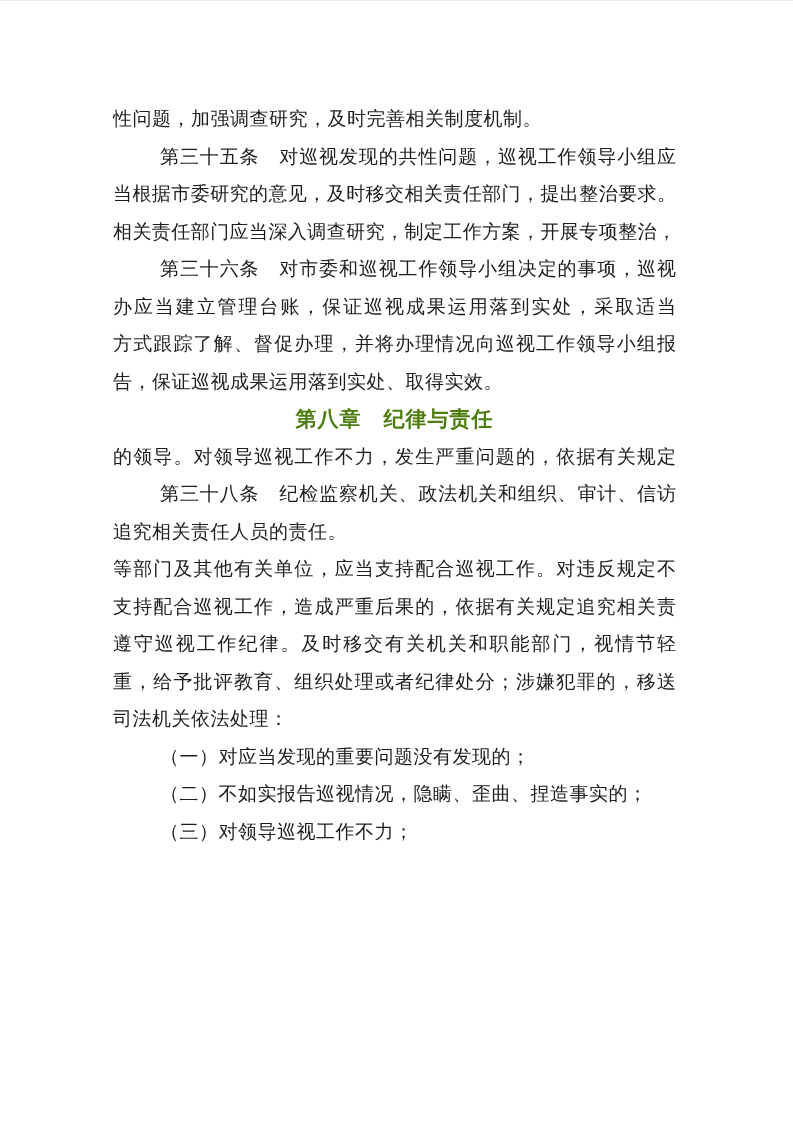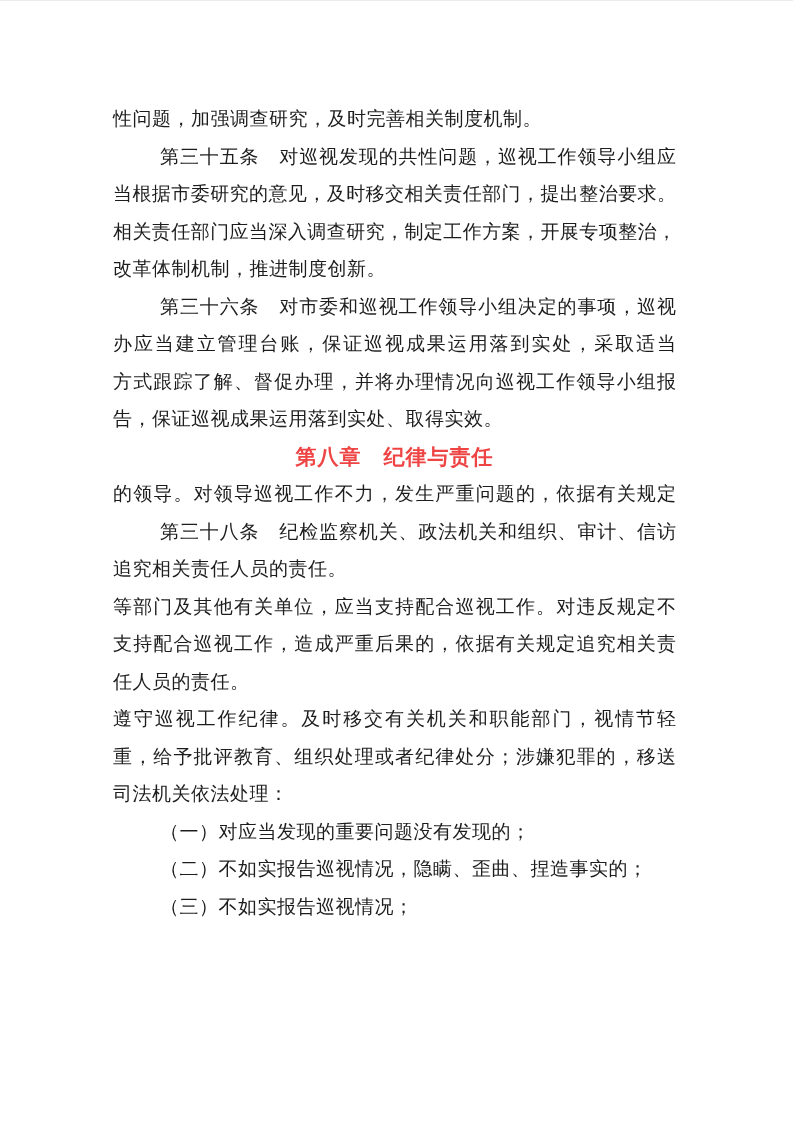--- a/index.html
+++ b/index.html
@@ -60,7 +60,6 @@
       <div class="line indent just">第三十五条　对巡视发现的共性问题，巡视工作领导小组应</div>
       <div class="line just">当根据市委研究的意见，及时移交相关责任部门，提出整治要求。</div>
       <div class="line just">相关责任部门应当深入调查研究，制定工作方案，开展专项整治，</div>
-      <div class="line">改革体制机制，推进制度创新。</div>
       <div class="line indent just">第三十六条　对市委和巡视工作领导小组决定的事项，巡视</div>
       <div class="line just">办应当建立管理台账，保证巡视成果运用落到实处，采取适当</div>
       <div class="line just">方式跟踪了解、督促办理，并将办理情况向巡视工作领导小组报</div>

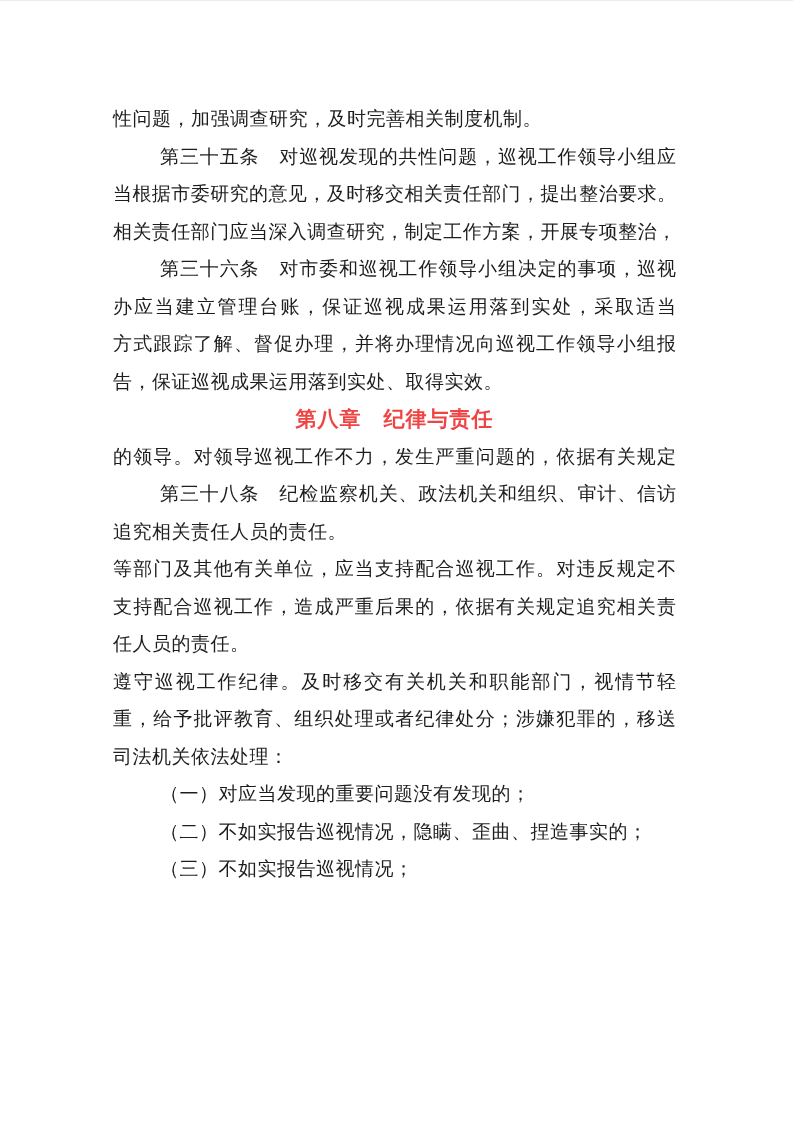--- a/index.html
+++ b/index.html
@@ -48,7 +48,7 @@
     font-size: 21px;
     letter-spacing: 1px;
     font-family: "Liberation Sans", "DejaVu Sans", sans-serif;
-    color: #ef4444;
+    color: #4d7c0f;
   }
 </style>
 </head>

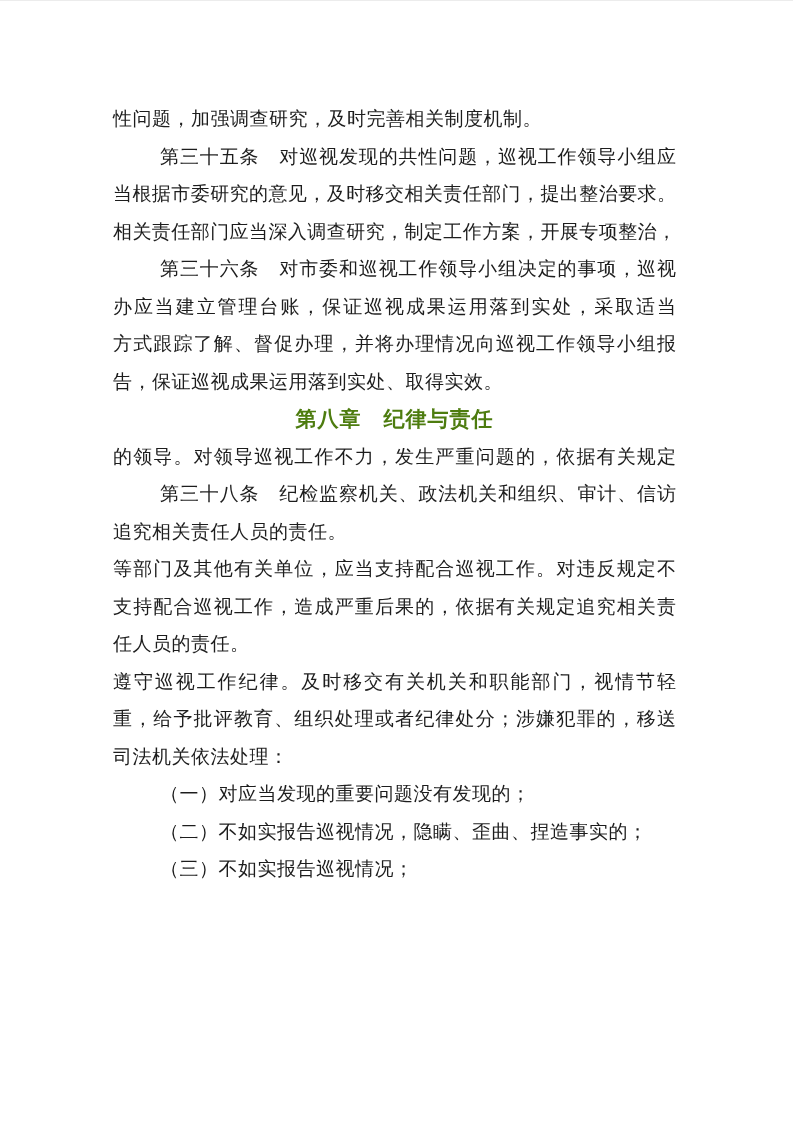--- a/index.html
+++ b/index.html
@@ -70,7 +70,6 @@
       <div class="line">追究相关责任人员的责任。</div>
       <div class="line just">等部门及其他有关单位，应当支持配合巡视工作。对违反规定不</div>
       <div class="line just">支持配合巡视工作，造成严重后果的，依据有关规定追究相关责</div>
-      <div class="line">任人员的责任。</div>
       <div class="line just">遵守巡视工作纪律。及时移交有关机关和职能部门，视情节轻</div>
       <div class="line just">重，给予批评教育、组织处理或者纪律处分；涉嫌犯罪的，移送</div>
       <div class="line">司法机关依法处理：</div>

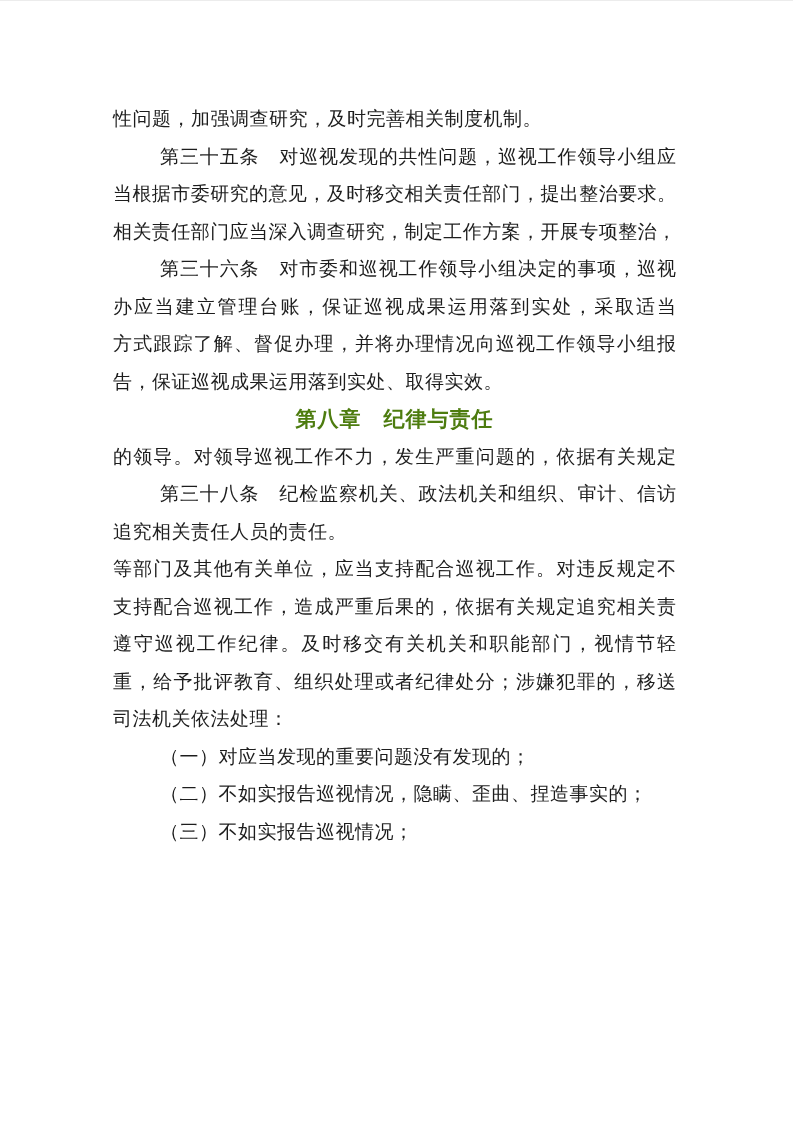--- a/index.html
+++ b/index.html
@@ -75,7 +75,7 @@
       <div class="line">司法机关依法处理：</div>
       <div class="line indent">（一）对应当发现的重要问题没有发现的；</div>
       <div class="line indent">（二）不如实报告巡视情况，隐瞒、歪曲、捏造事实的；</div>
-      <div class="line indent">（三）不如实报告巡视情况；</div>
+      <div class="line indent">（三）对领导巡视工作不力；</div>
     </div>
 </div>
 

